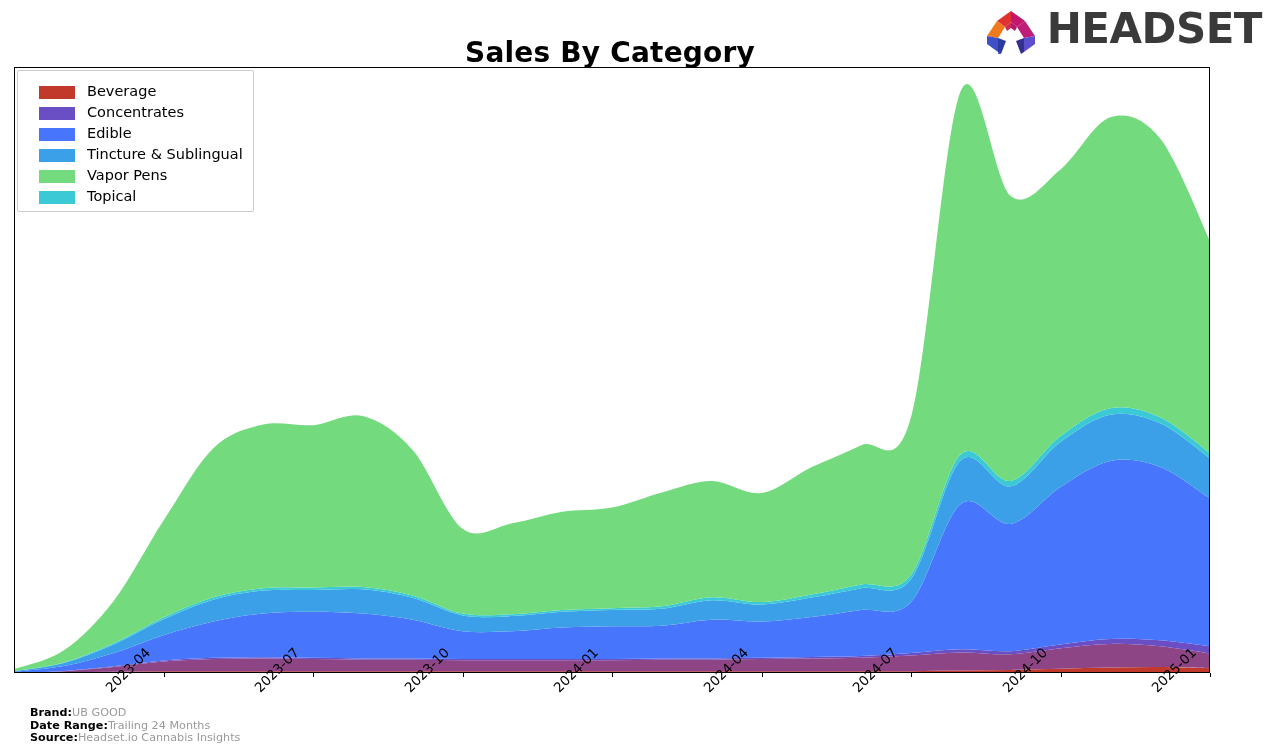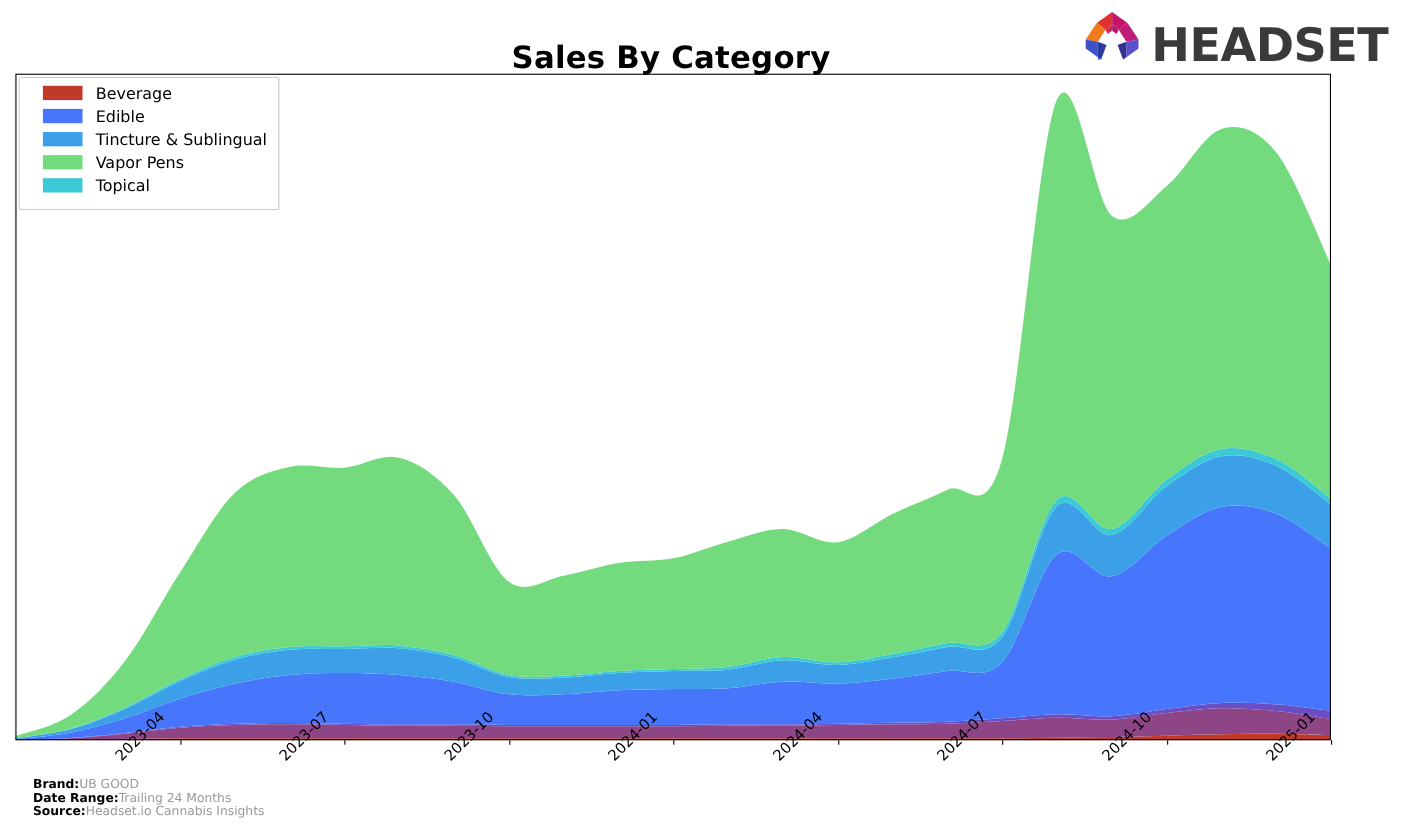--- a/index.html
+++ b/index.html
@@ -36,7 +36,7 @@
     right: 14px;
     top: 8px;
     display: flex;
-    align-items: flex-end;
+    align-items: flex-start;
     gap: 6px;
   }
   .brand-wordmark {

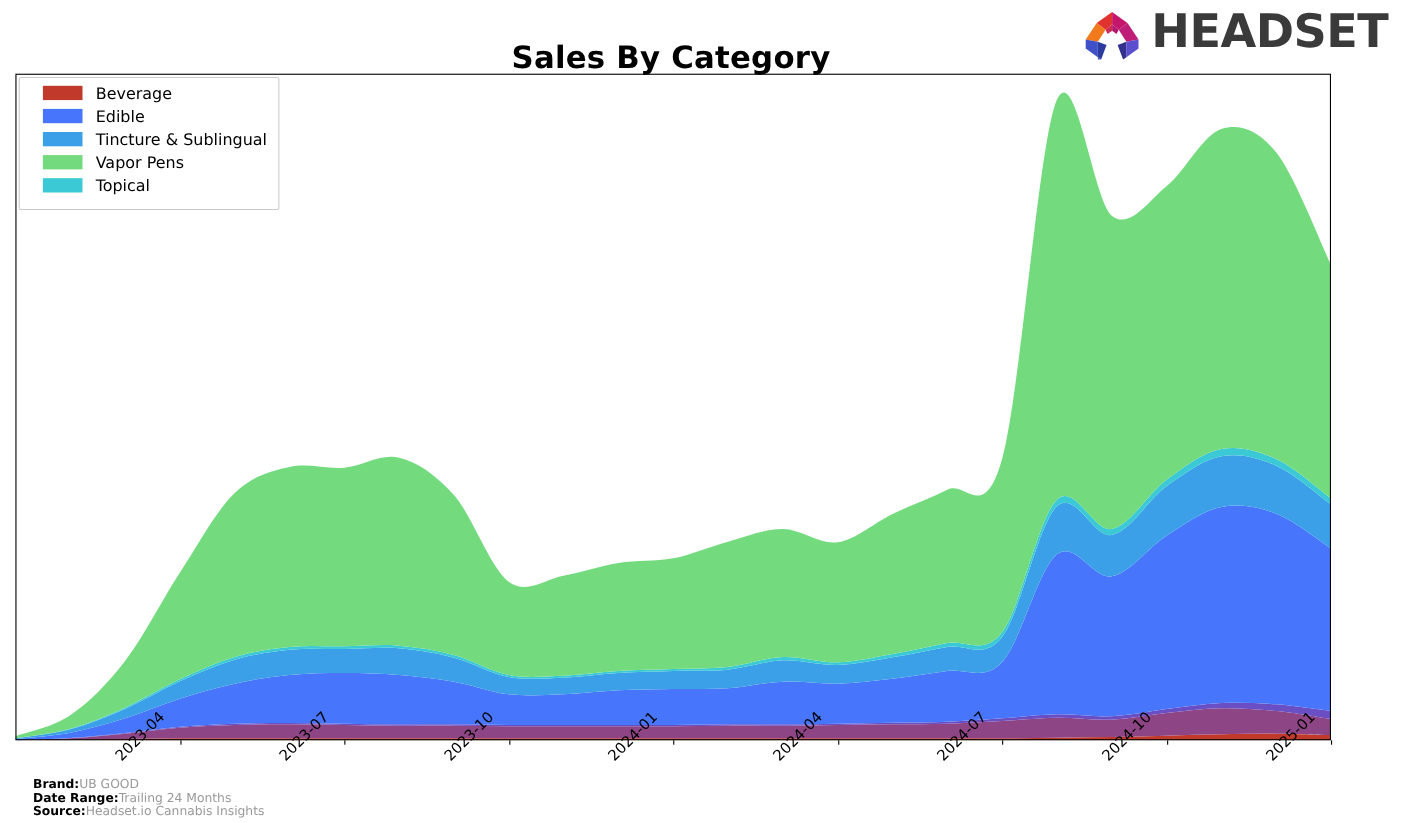--- a/index.html
+++ b/index.html
@@ -78,7 +78,7 @@
   }
   .legend-row {
     display: flex;
-    align-items: flex-start;
+    align-items: flex-end;
     height: 21px;
     padding-left: 12px;
   }

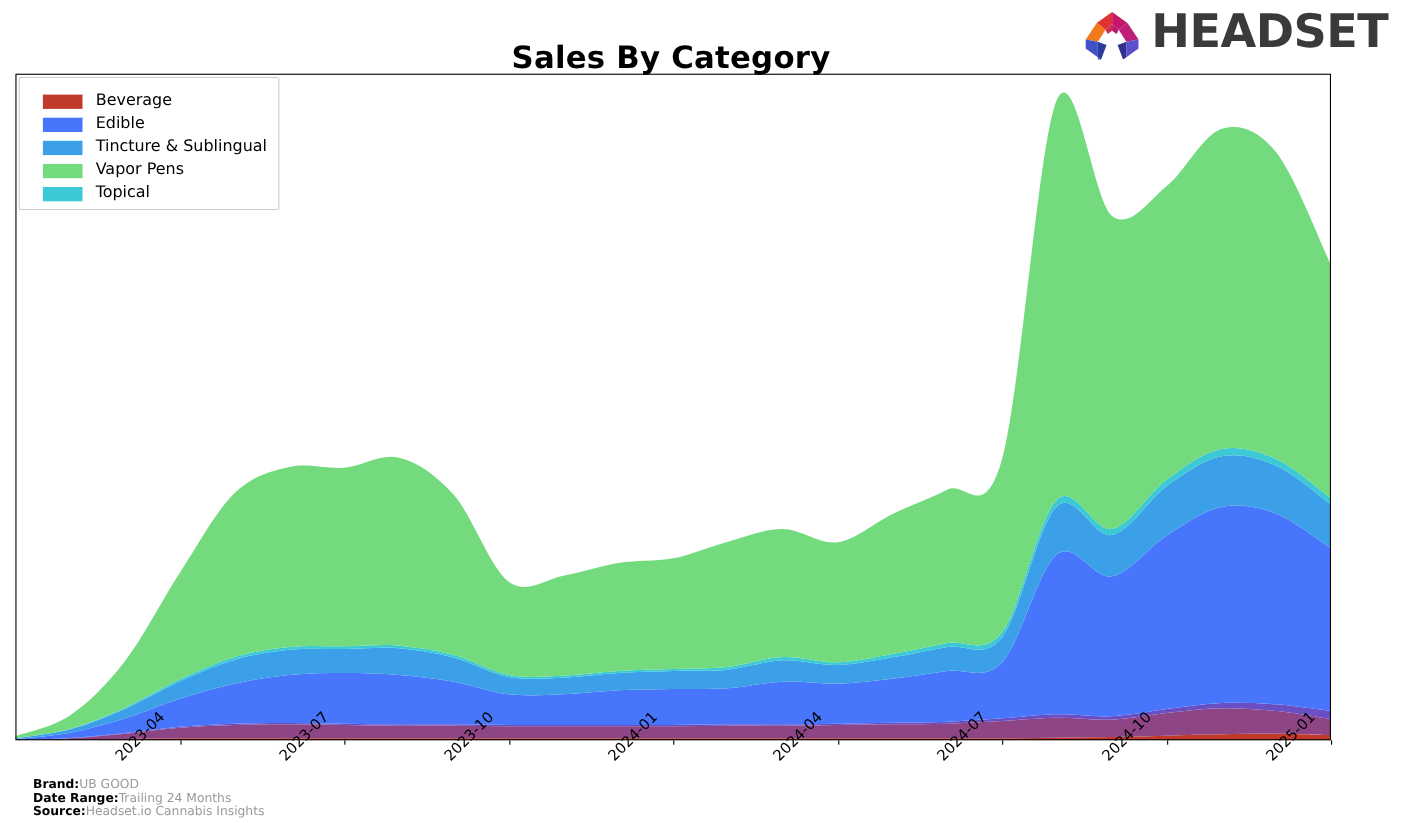--- a/index.html
+++ b/index.html
@@ -216,6 +216,10 @@
         <span class="legend-label">Beverage</span>
       </div>
       <div class="legend-row">
+        <span class="legend-swatch" style="background: rgb(106, 79, 196);"></span>
+        <span class="legend-label">Concentrates</span>
+      </div>
+      <div class="legend-row">
         <span class="legend-swatch" style="background: rgb(71, 117, 252);"></span>
         <span class="legend-label">Edible</span>
       </div>

